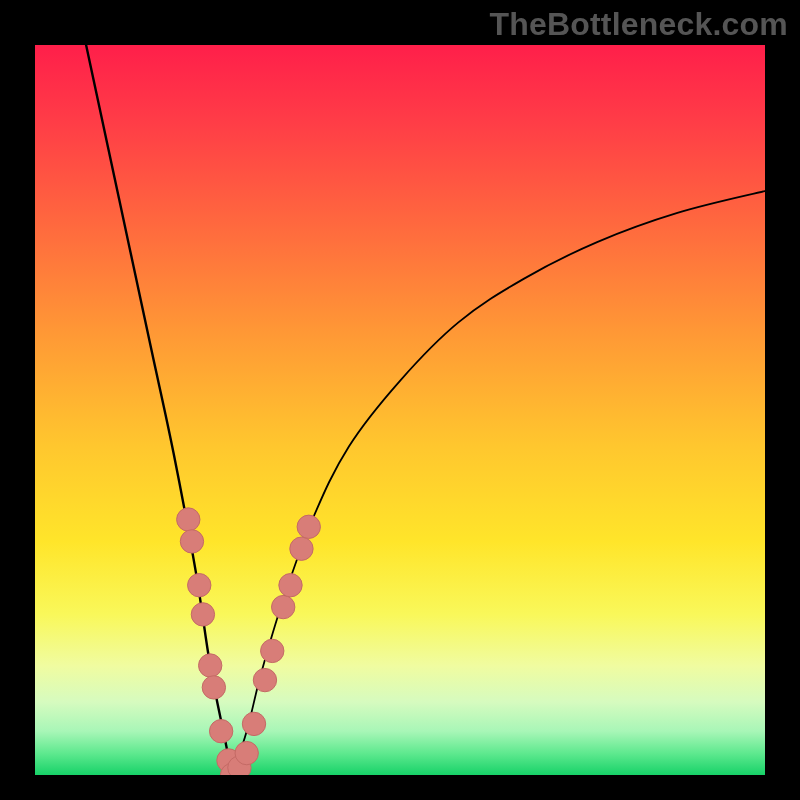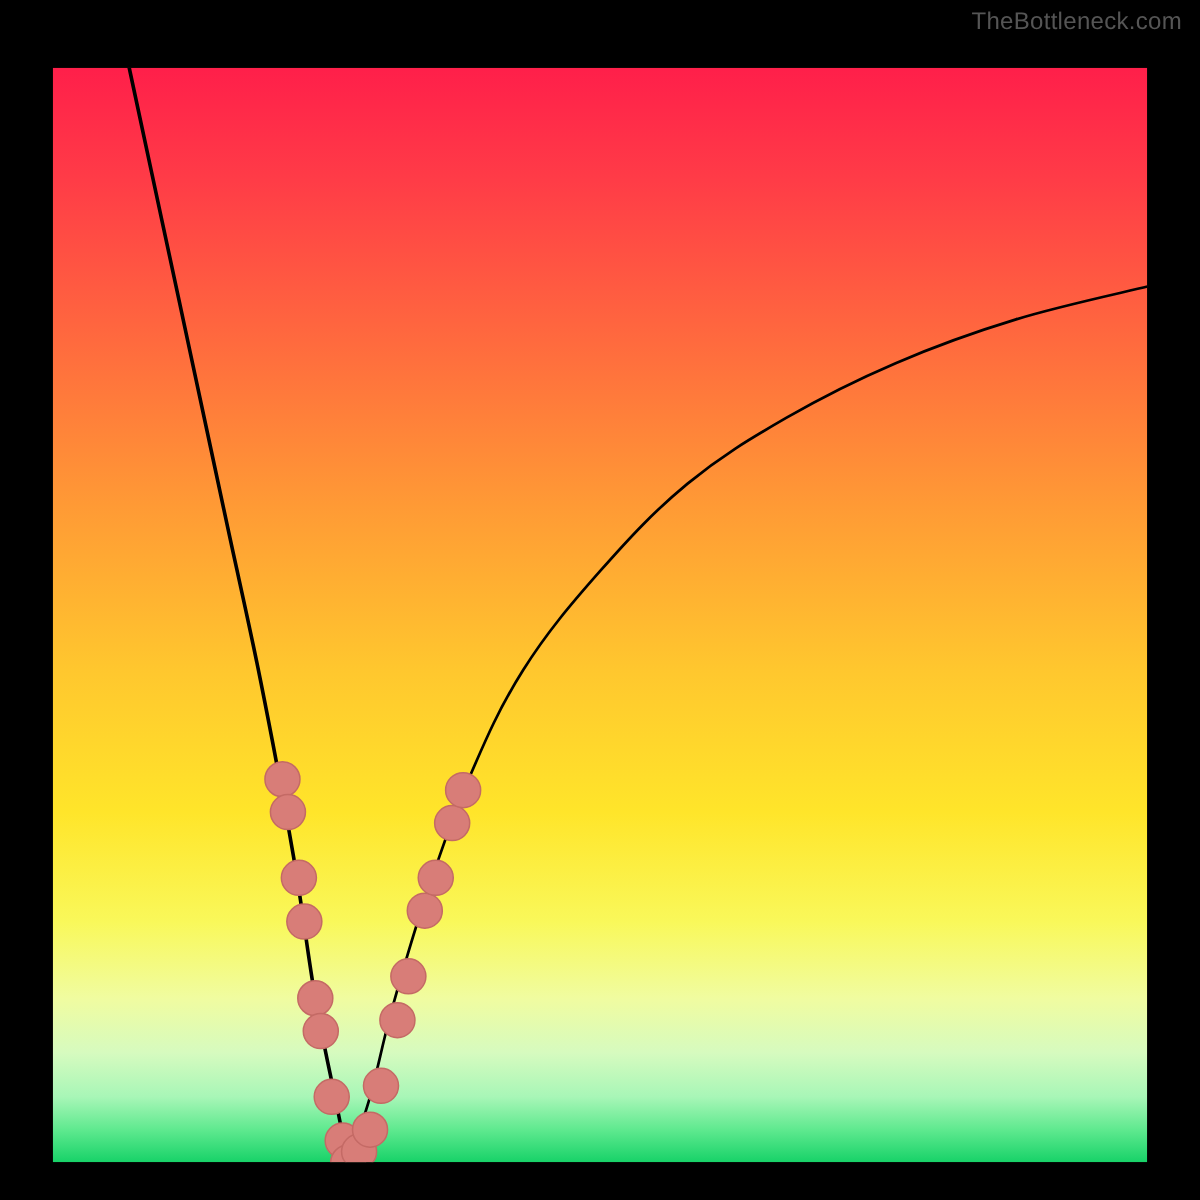--- a/index.html
+++ b/index.html
@@ -21,9 +21,9 @@
   }
   .watermark {
     position: absolute;
-    font-size: 16px;
+    font-size: 32px;
     color: #555;
-    font-weight: 400;
+    font-weight: 700;
     letter-spacing: 0.2px;
   }
   svg {

